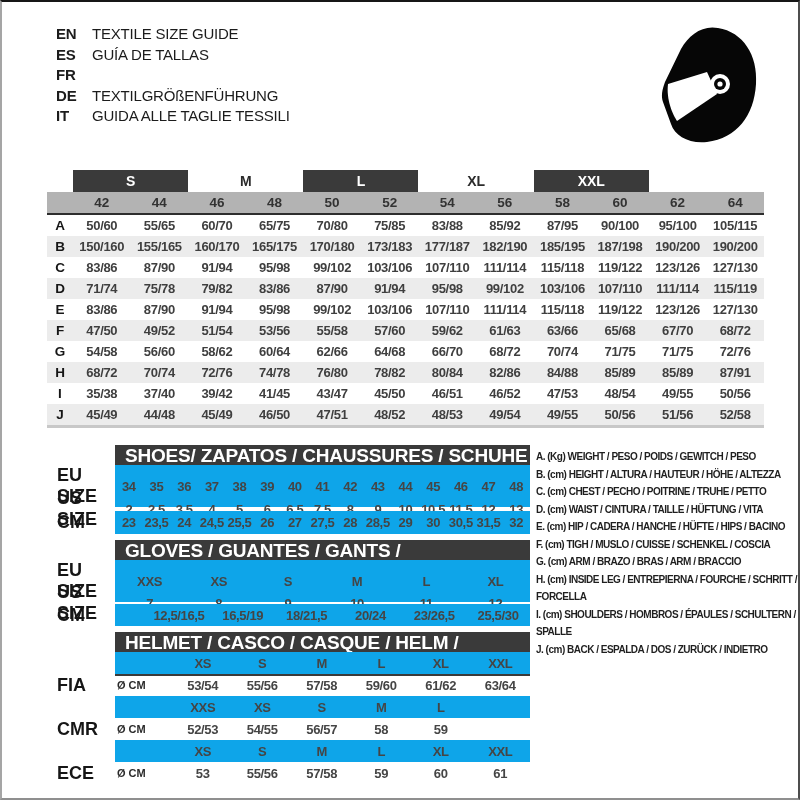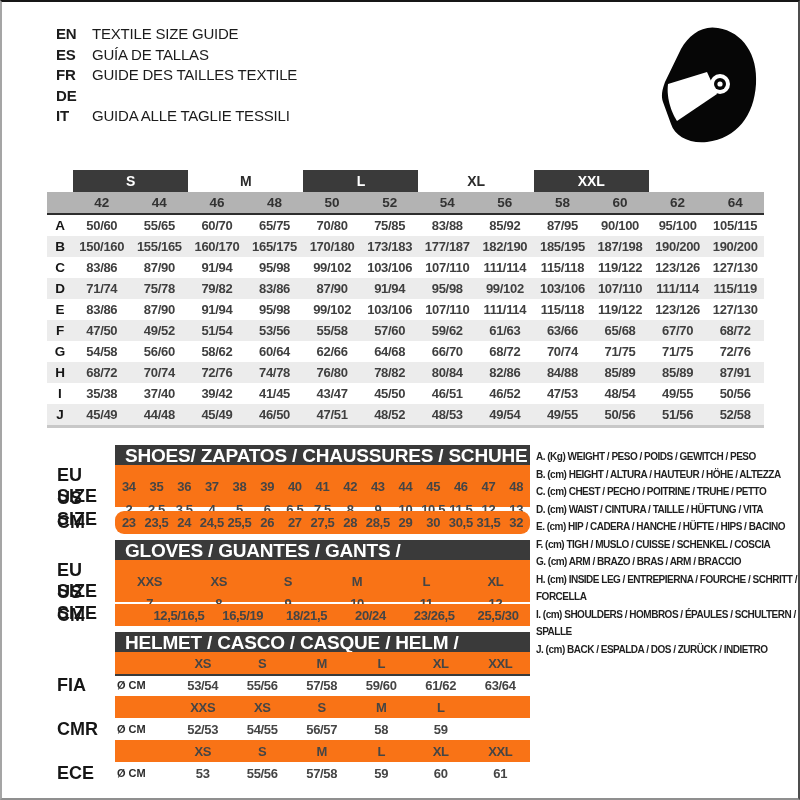--- a/index.html
+++ b/index.html
@@ -74,7 +74,6 @@
       </div>
       <div class="lang-row">
         <div class="lang-code">FR</div>
-        <div class="lang-label">GUIDE DES TAILLES TEXTILE</div>
       </div>
       <div class="lang-row">
         <div class="lang-code">DE</div>

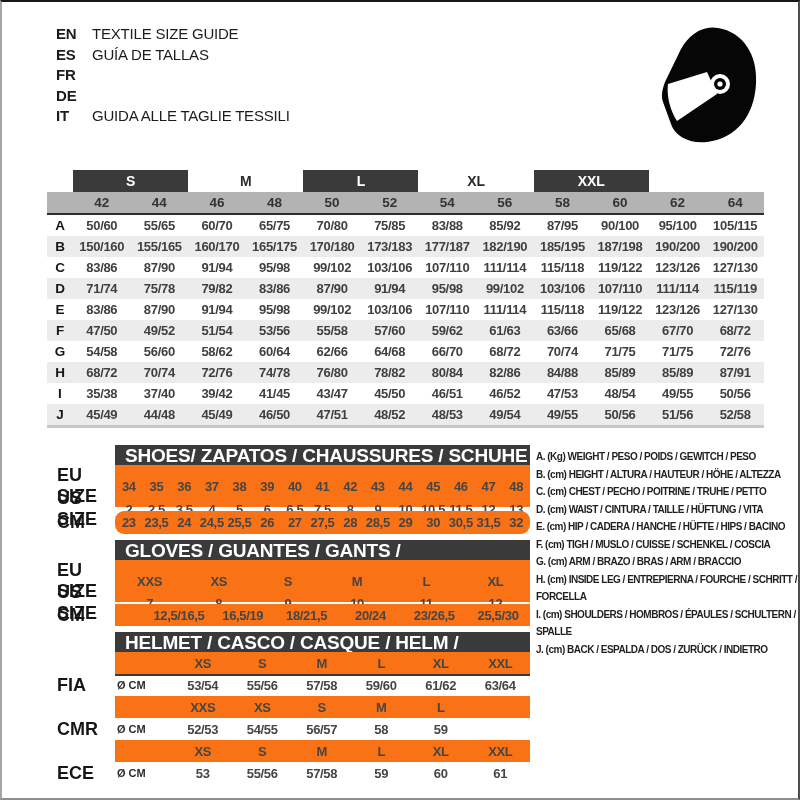--- a/index.html
+++ b/index.html
@@ -77,6 +77,7 @@
       </div>
       <div class="lang-row">
         <div class="lang-code">DE</div>
+        <div class="lang-label">TEXTILGRÖßENFÜHRUNG</div>
       </div>
       <div class="lang-row">
         <div class="lang-code">IT</div>

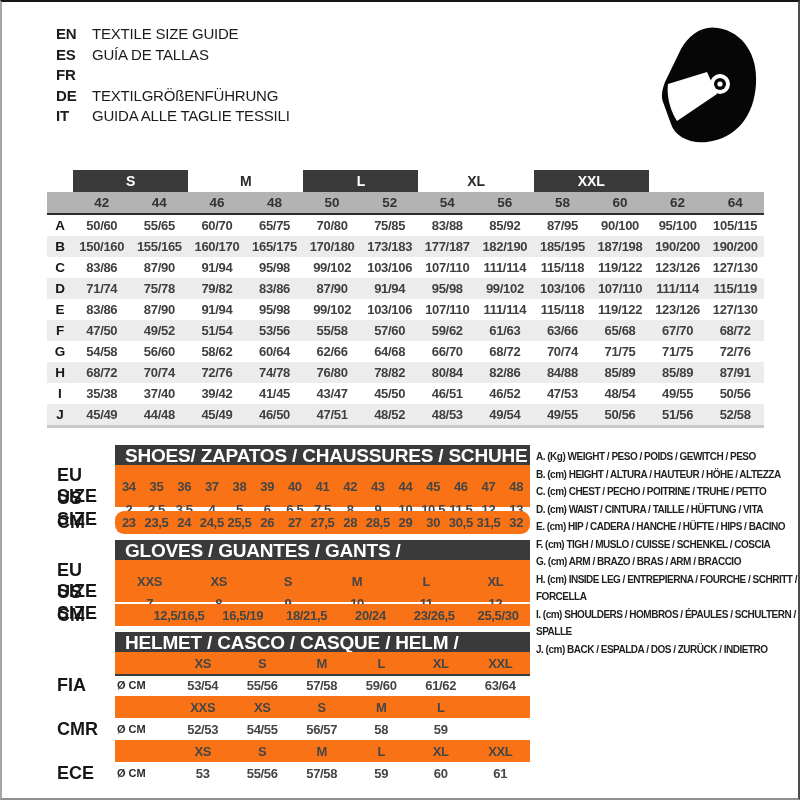--- a/index.html
+++ b/index.html
@@ -48,7 +48,7 @@
   .h-row{height:22px;}
   .s-sidelabel{display:flex;align-items:center;font-weight:bold;font-size:18px;color:#161616;}
   .s-cells{display:grid;}
-  .s-row.stripe .s-cells,.s-row.stripe .h-cells{background:#f97316;}
+  .s-row.stripe .s-cells,.s-row.stripe .h-cells{background:#0ea5e9;}
   .h-cells{display:grid;grid-template-columns:58px repeat(6,1fr);}
   .s-cell{display:flex;align-items:center;justify-content:center;
           font-weight:bold;font-size:13px;color:#454545;letter-spacing:-0.35px;}

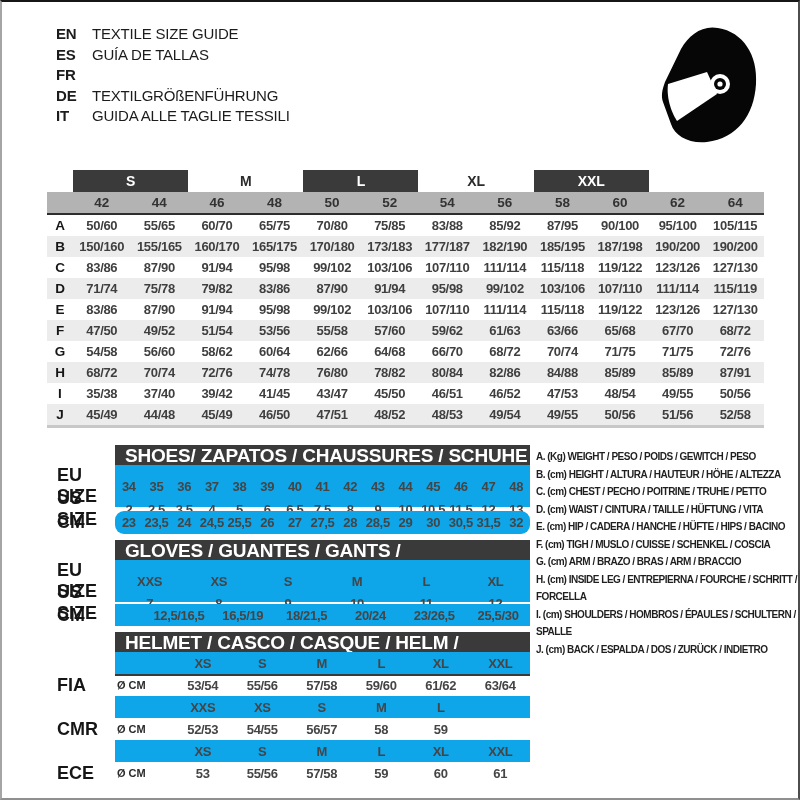--- a/index.html
+++ b/index.html
@@ -323,7 +323,7 @@
         </div>
         <div class="s-row stripe">
           <div class="s-sidelabel">CM</div>
-          <div class="s-cells" style="grid-template-columns: repeat(15, 1fr); border-radius: 9px;">
+          <div class="s-cells" style="grid-template-columns: repeat(15, 1fr);">
             <div class="s-cell">23</div>
             <div class="s-cell">23,5</div>
             <div class="s-cell">24</div>

